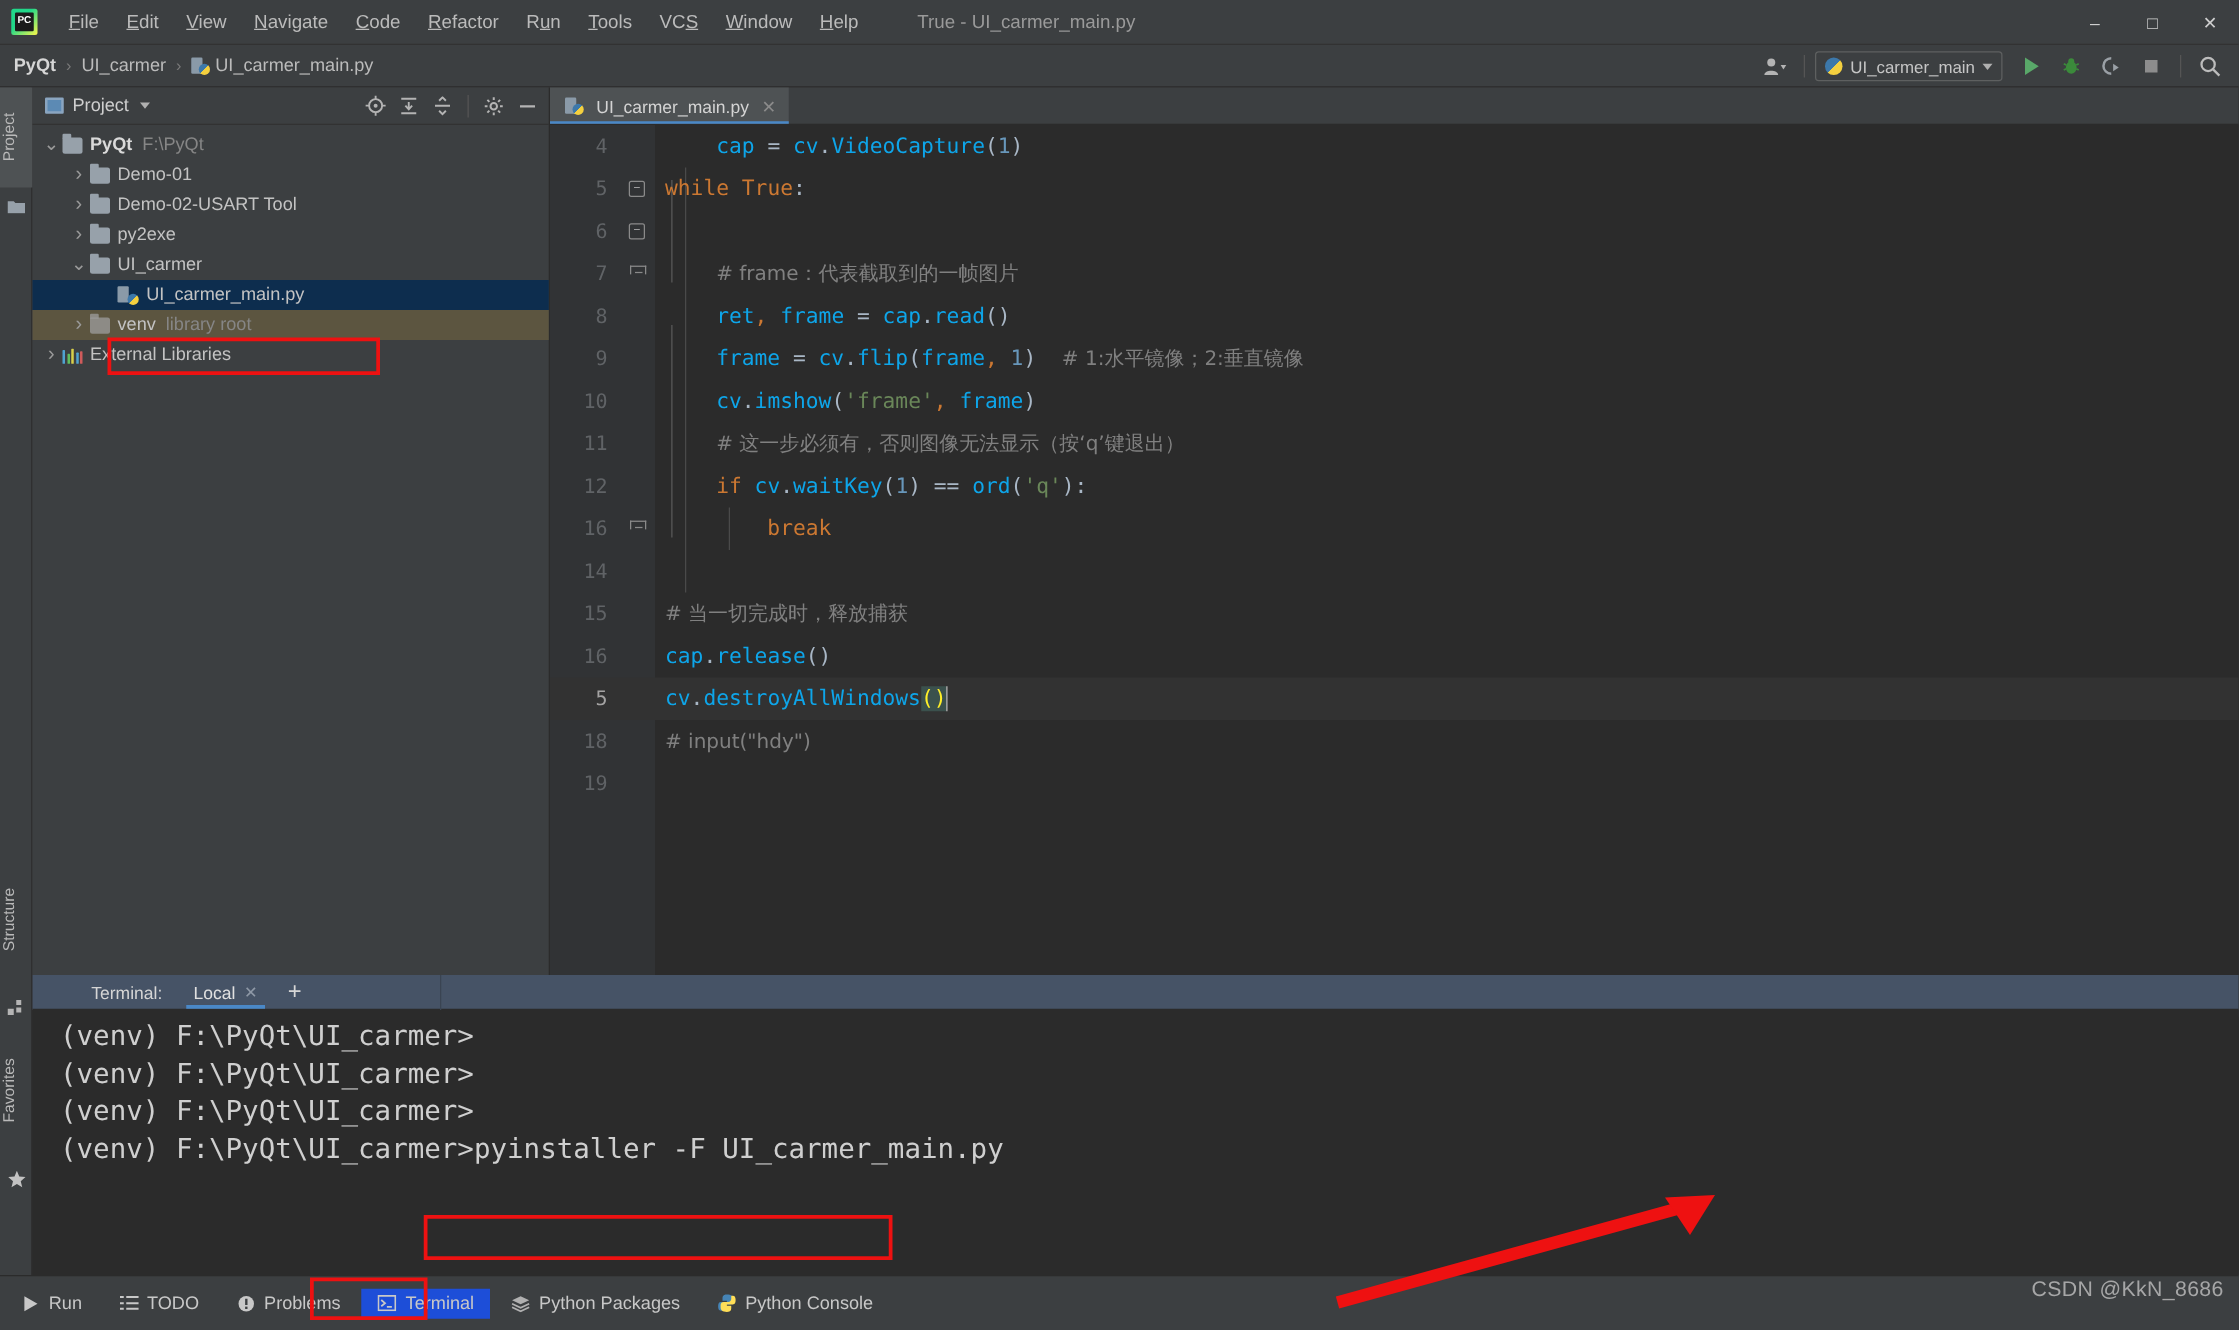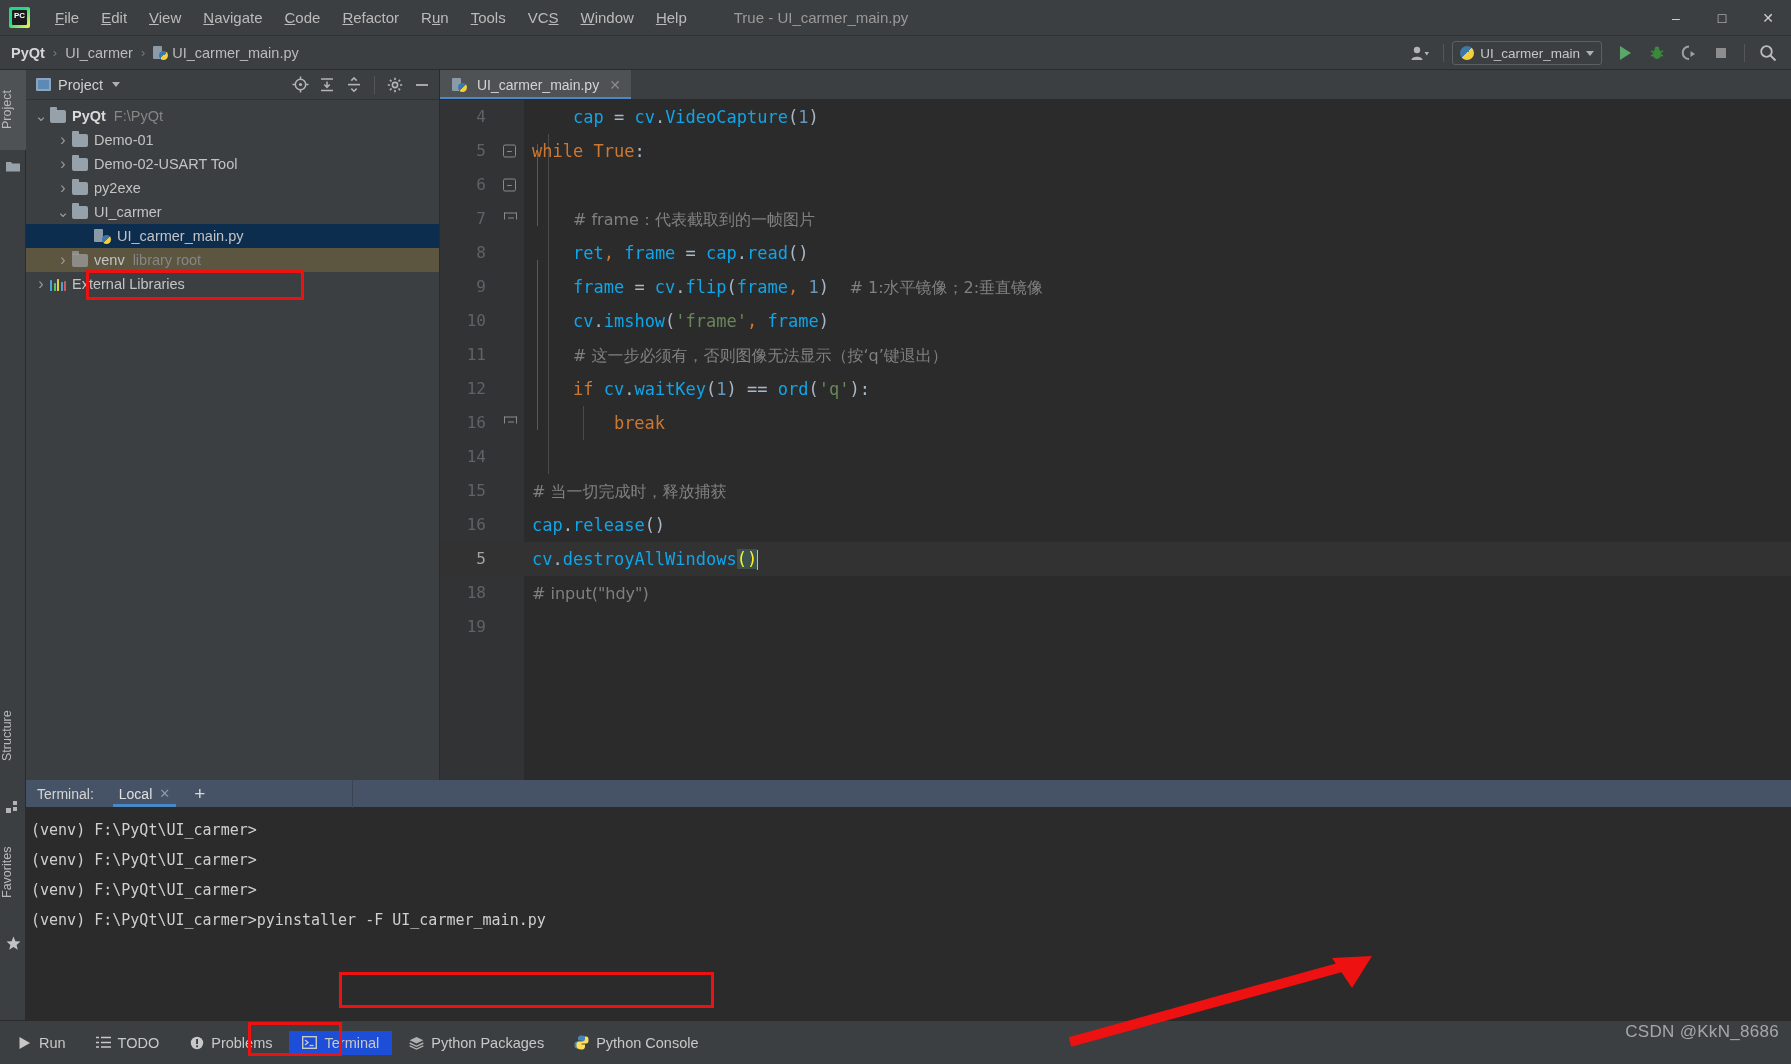--- a/index.html
+++ b/index.html
@@ -233,7 +233,7 @@
     position: absolute; left: 26px; right: 0; bottom: 44px; height: 240px; background: #2b2b2b;
   }
   .term-header {
-    height: 28px; background: #4a5museum; display: flex; align-items: center;
+    height: 28px; background: #4a5museum; display: flex; align-items: center; padding-left: 36px;
   }
   .term-header {
     height: 28px; background: #465366; display: flex; align-items: stretch;

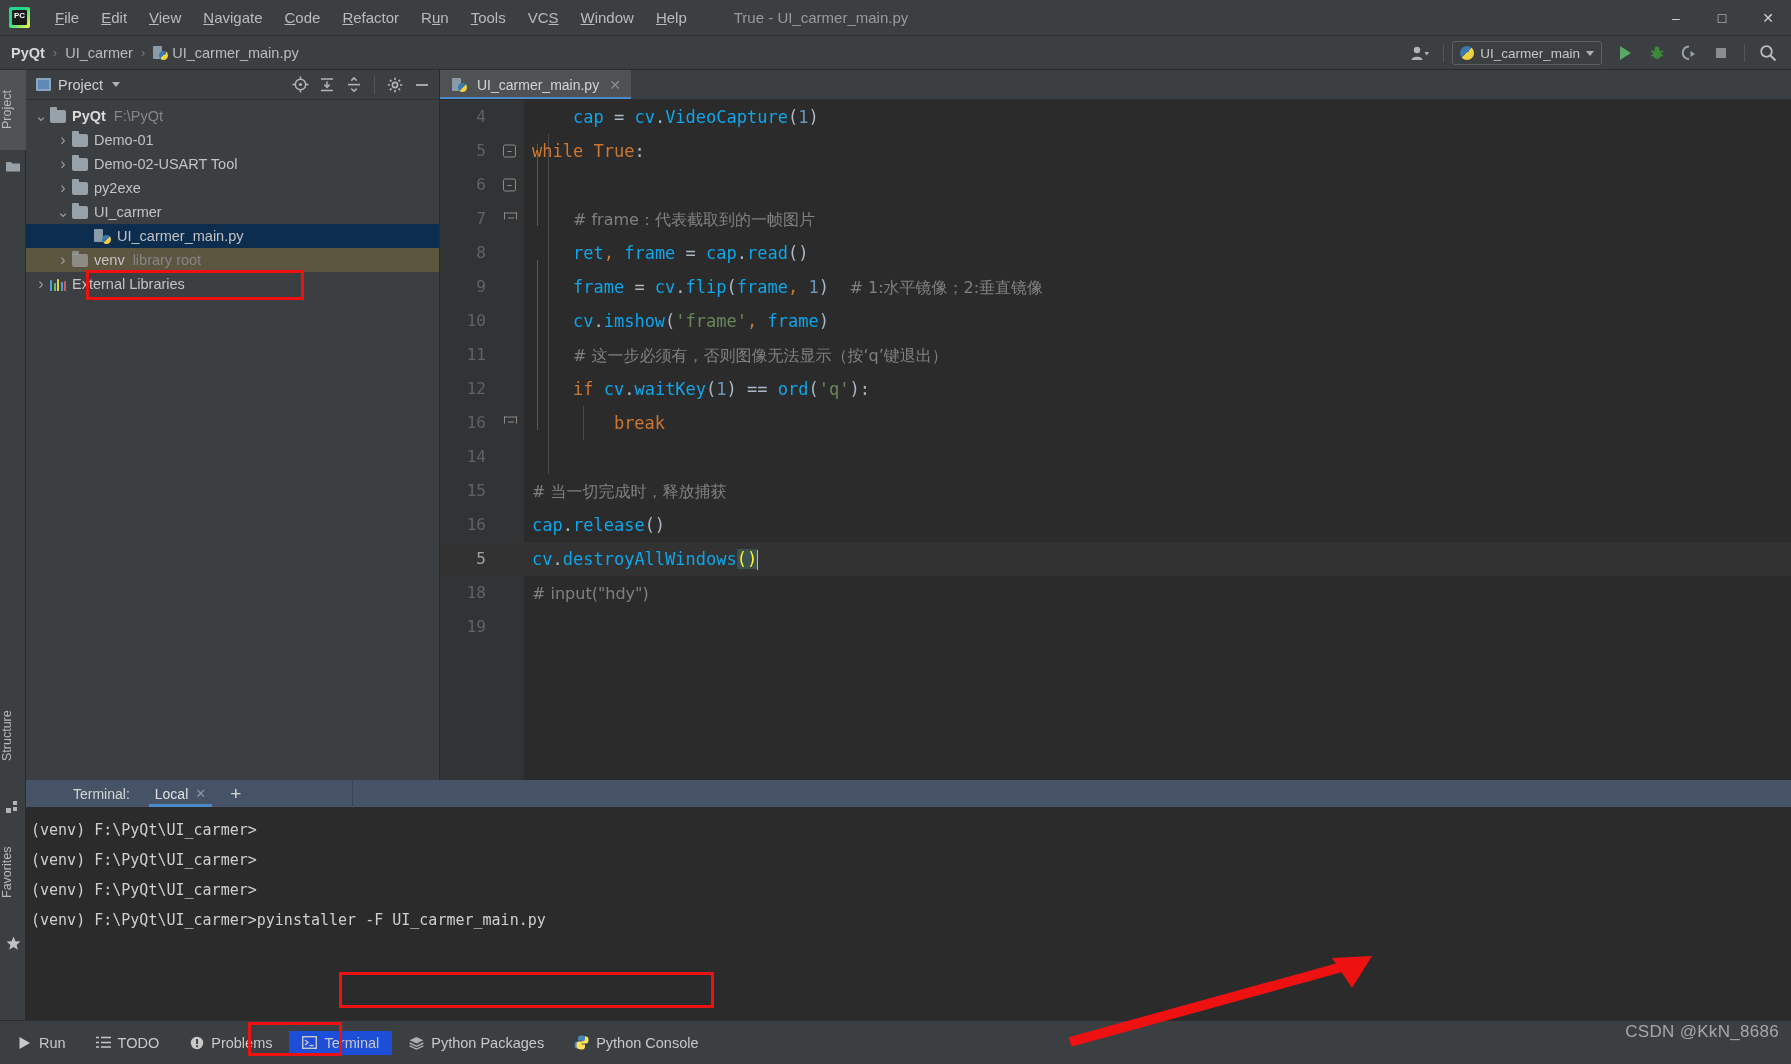--- a/index.html
+++ b/index.html
@@ -255,8 +255,8 @@
   .term-divider { position: absolute; left: 326px; top: 0; bottom: 0; width: 1px; background: #3a4452; }
   .term-body {
     position: absolute; left: 0; right: 0; top: 28px; bottom: 0; background: #2b2b2b;
-    padding: 7px 0 0 5px;
-    font-family: "DejaVu Sans Mono", monospace; font-size: 15px; color: #cfcfcf;
+    padding: 7px 0 0 22px;
+    font-family: "DejaVu Sans Mono", monospace; font-size: 22px; color: #cfcfcf;
   }
   .term-line { height: 30px; line-height: 30px; white-space: pre; }
 

